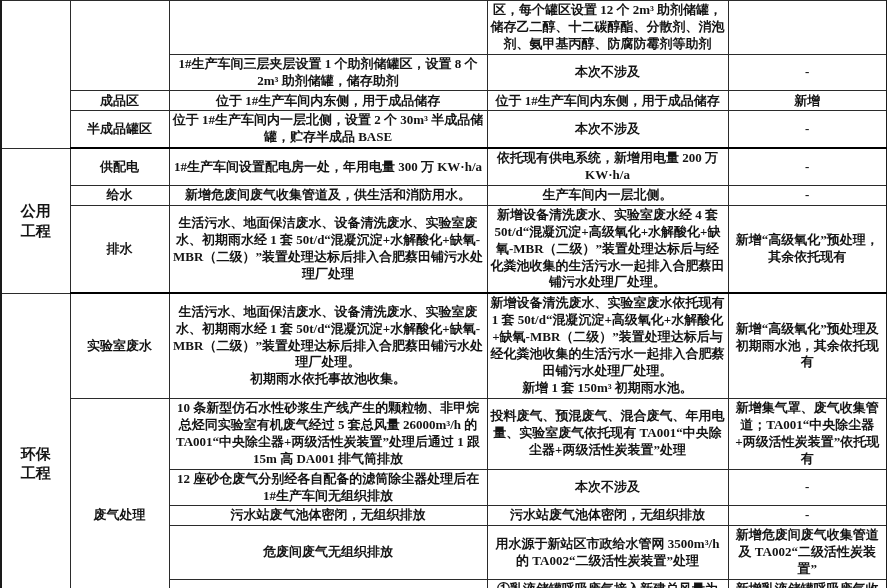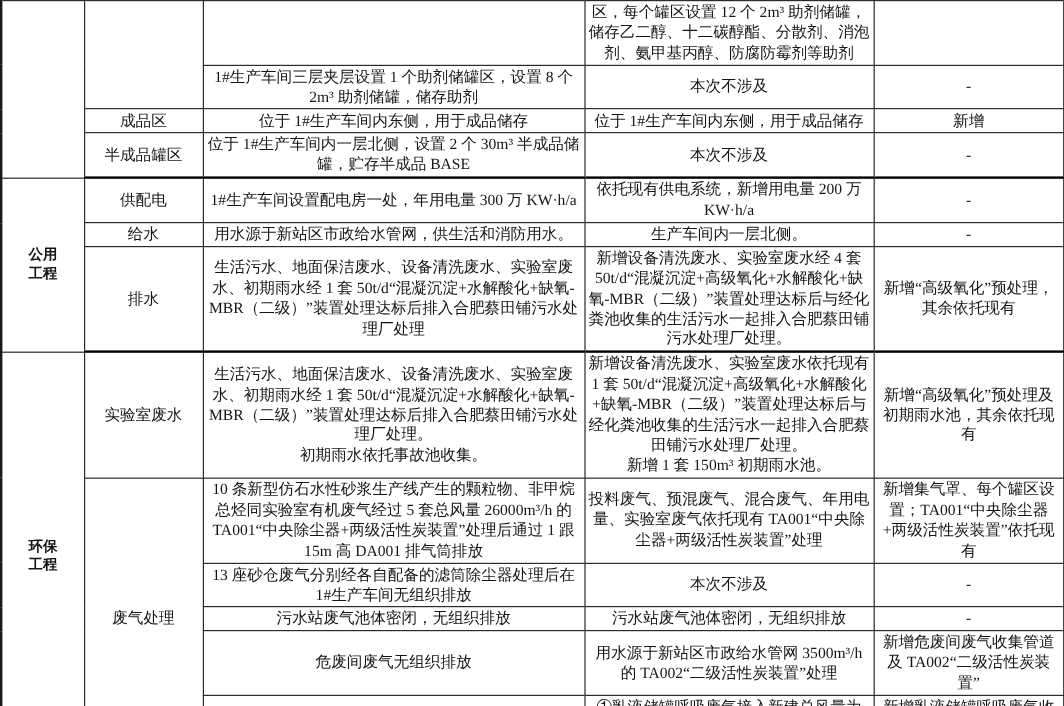--- a/index.html
+++ b/index.html
@@ -23,6 +23,7 @@
     line-height:1.3;
     word-wrap:break-word;
     overflow:hidden;
+    font-weight:bold;
   }
   td.left { text-align:left; }
   td.cat {

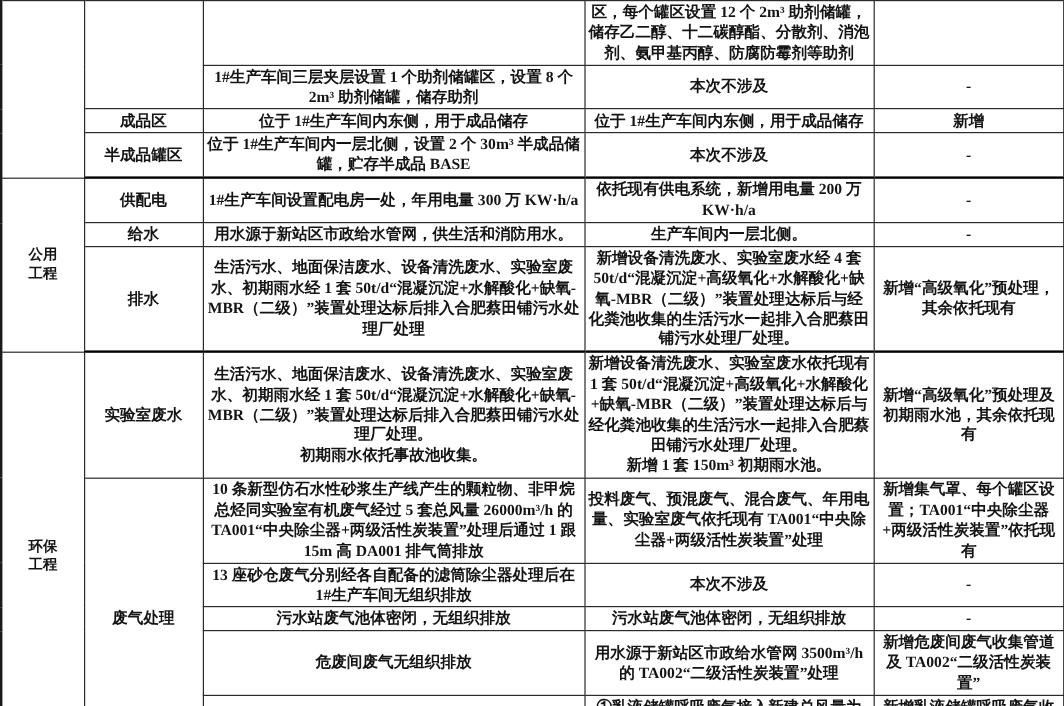--- a/index.html
+++ b/index.html
@@ -82,7 +82,7 @@
     </tr>
     <tr style="height:19px">
       <td>给水</td>
-      <td>用水源于新站区市政给水管网，供生活和消防用水。</td>
+      <td>新增危废间废气收集管道及，供生活和消防用水。</td>
       <td>生产车间内一层北侧。</td>
       <td>-</td>
     </tr>

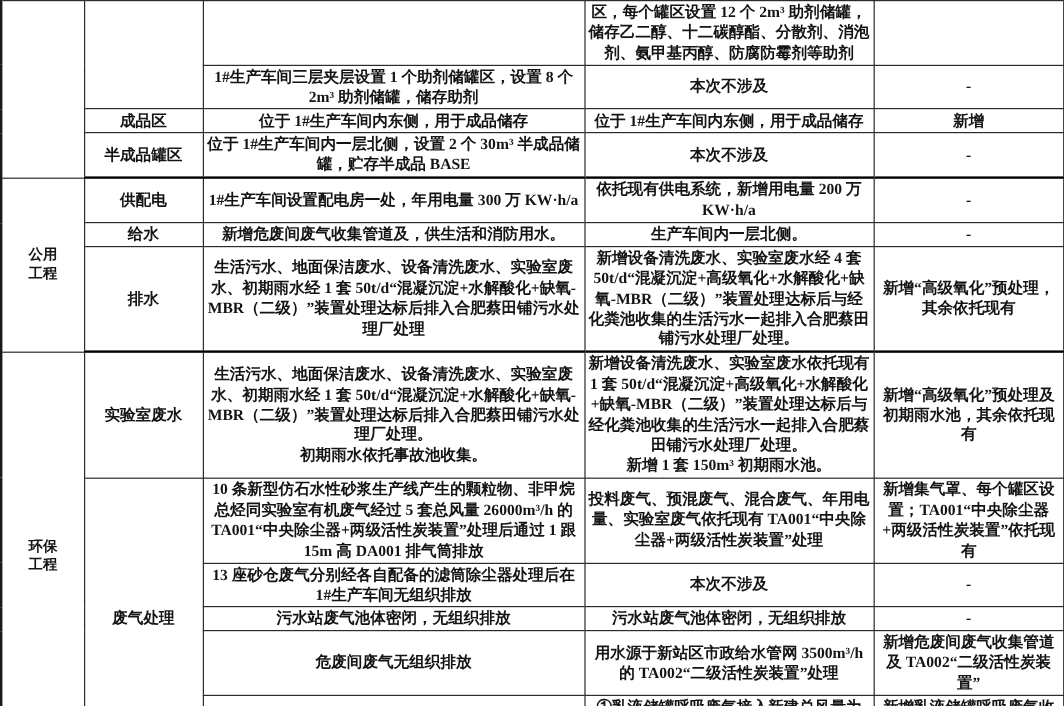--- a/index.html
+++ b/index.html
@@ -29,7 +29,7 @@
   td.cat {
     font-family:"Liberation Sans","DejaVu Sans",sans-serif;
     font-weight:bold;
-    font-size:12px;
+    font-size:15px;
   }
   tr.secend > td, td.bb { border-bottom:2.5px solid #000; }
 </style>

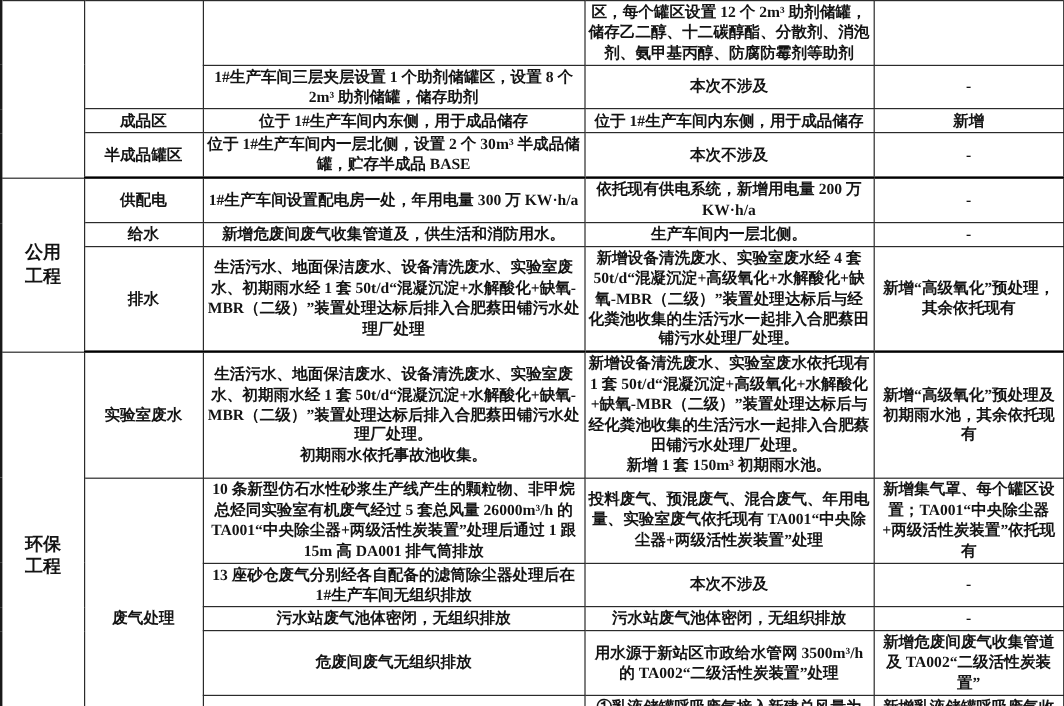--- a/index.html
+++ b/index.html
@@ -107,7 +107,7 @@
       <td rowspan="5">废气处理</td>
       <td class="left">10 条新型仿石水性砂浆生产线产生的颗粒物、非甲烷总烃同实验室有机废气经过 5 套总风量 26000m³/h 的 TA001“中央除尘器+两级活性炭装置”处理后通过 1 跟 15m 高 DA001 排气筒排放</td>
       <td class="left">投料废气、预混废气、混合废气、年用电量、实验室废气依托现有 TA001“中央除尘器+两级活性炭装置”处理</td>
-      <td>新增集气罩、每个罐区设置；TA001“中央除尘器+两级活性炭装置”依托现有</td>
+      <td>新增集气罩、废气收集管道；TA001“中央除尘器+两级活性炭装置”依托现有</td>
     </tr>
     <tr style="height:36px">
       <td class="left">13 座砂仓废气分别经各自配备的滤筒除尘器处理后在1#生产车间无组织排放</td>

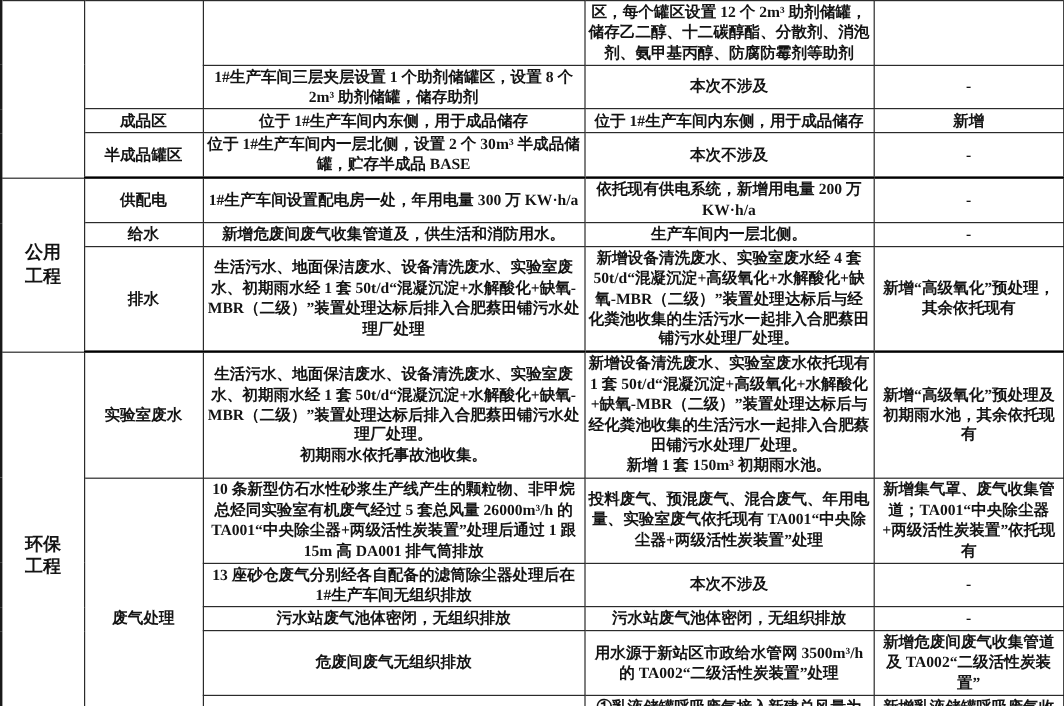--- a/index.html
+++ b/index.html
@@ -110,7 +110,7 @@
       <td>新增集气罩、废气收集管道；TA001“中央除尘器+两级活性炭装置”依托现有</td>
     </tr>
     <tr style="height:36px">
-      <td class="left">13 座砂仓废气分别经各自配备的滤筒除尘器处理后在1#生产车间无组织排放</td>
+      <td class="left">12 座砂仓废气分别经各自配备的滤筒除尘器处理后在1#生产车间无组织排放</td>
       <td class="left">本次不涉及</td>
       <td>-</td>
     </tr>

